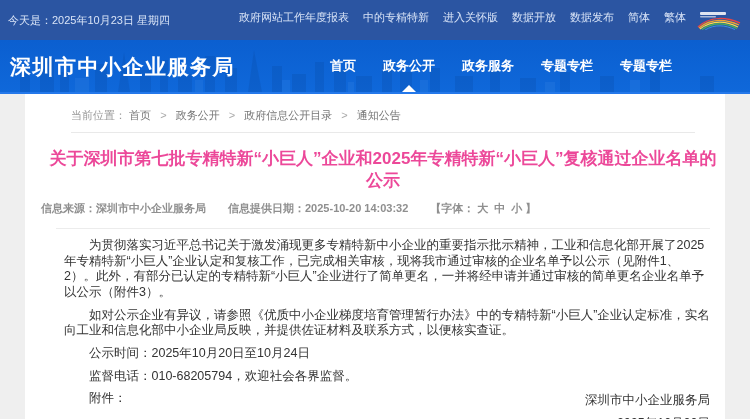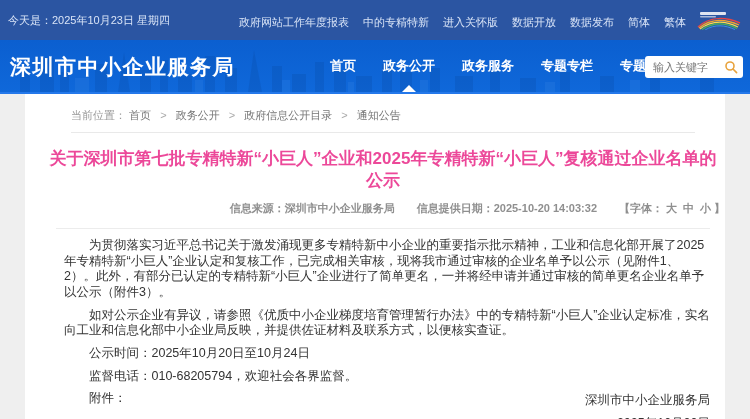--- a/index.html
+++ b/index.html
@@ -16,7 +16,7 @@
     display: flex; align-items: center; justify-content: space-between;
     padding: 0 8px; font-size: 11px; color: #d9e4f7;
   }
-  .topbar-right { display: flex; align-items: flex-end; }
+  .topbar-right { display: flex; align-items: flex-start; }
   .topbar-right a {
     color: #d9e4f7; text-decoration: none; margin-left: 14px; cursor: pointer;
   }

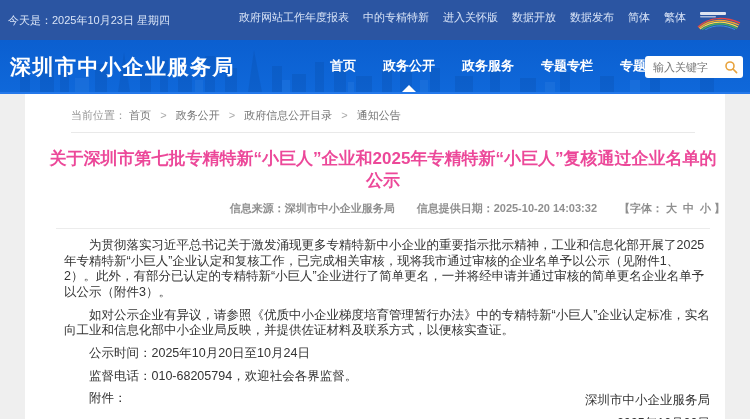--- a/index.html
+++ b/index.html
@@ -168,13 +168,6 @@
     <span class="nav-item">专题专栏</span>
   </nav>
   <div class="nav-arrow"></div>
-  <div class="search-box">
-    <input type="text" placeholder="输入关键字" style="">
-    <svg class="search-icon" width="14" height="14" viewBox="0 0 14 14">
-      <circle cx="6" cy="6" r="4" fill="none" stroke="#e8a33d" stroke-width="1.6"></circle>
-      <line x1="9" y1="9" x2="12.6" y2="12.6" stroke="#e8a33d" stroke-width="1.6" stroke-linecap="round"></line>
-    </svg>
-  </div>
 </div>
 
 <div class="content-bg">

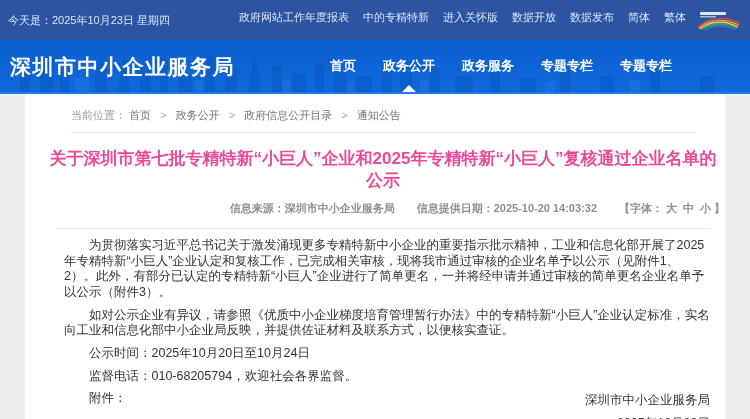--- a/index.html
+++ b/index.html
@@ -73,7 +73,7 @@
     font-size: 17px; font-weight: bold; color: #ec4899; line-height: 1.3;
   }
   .meta-bar {
-    margin-top: 9px; text-align: right;
+    margin-top: 9px; text-align: left;
     font-size: 11px; color: #8f8f8f; font-weight: bold;
   }
   .meta-bar .gap { display: inline-block; width: 22px; }

